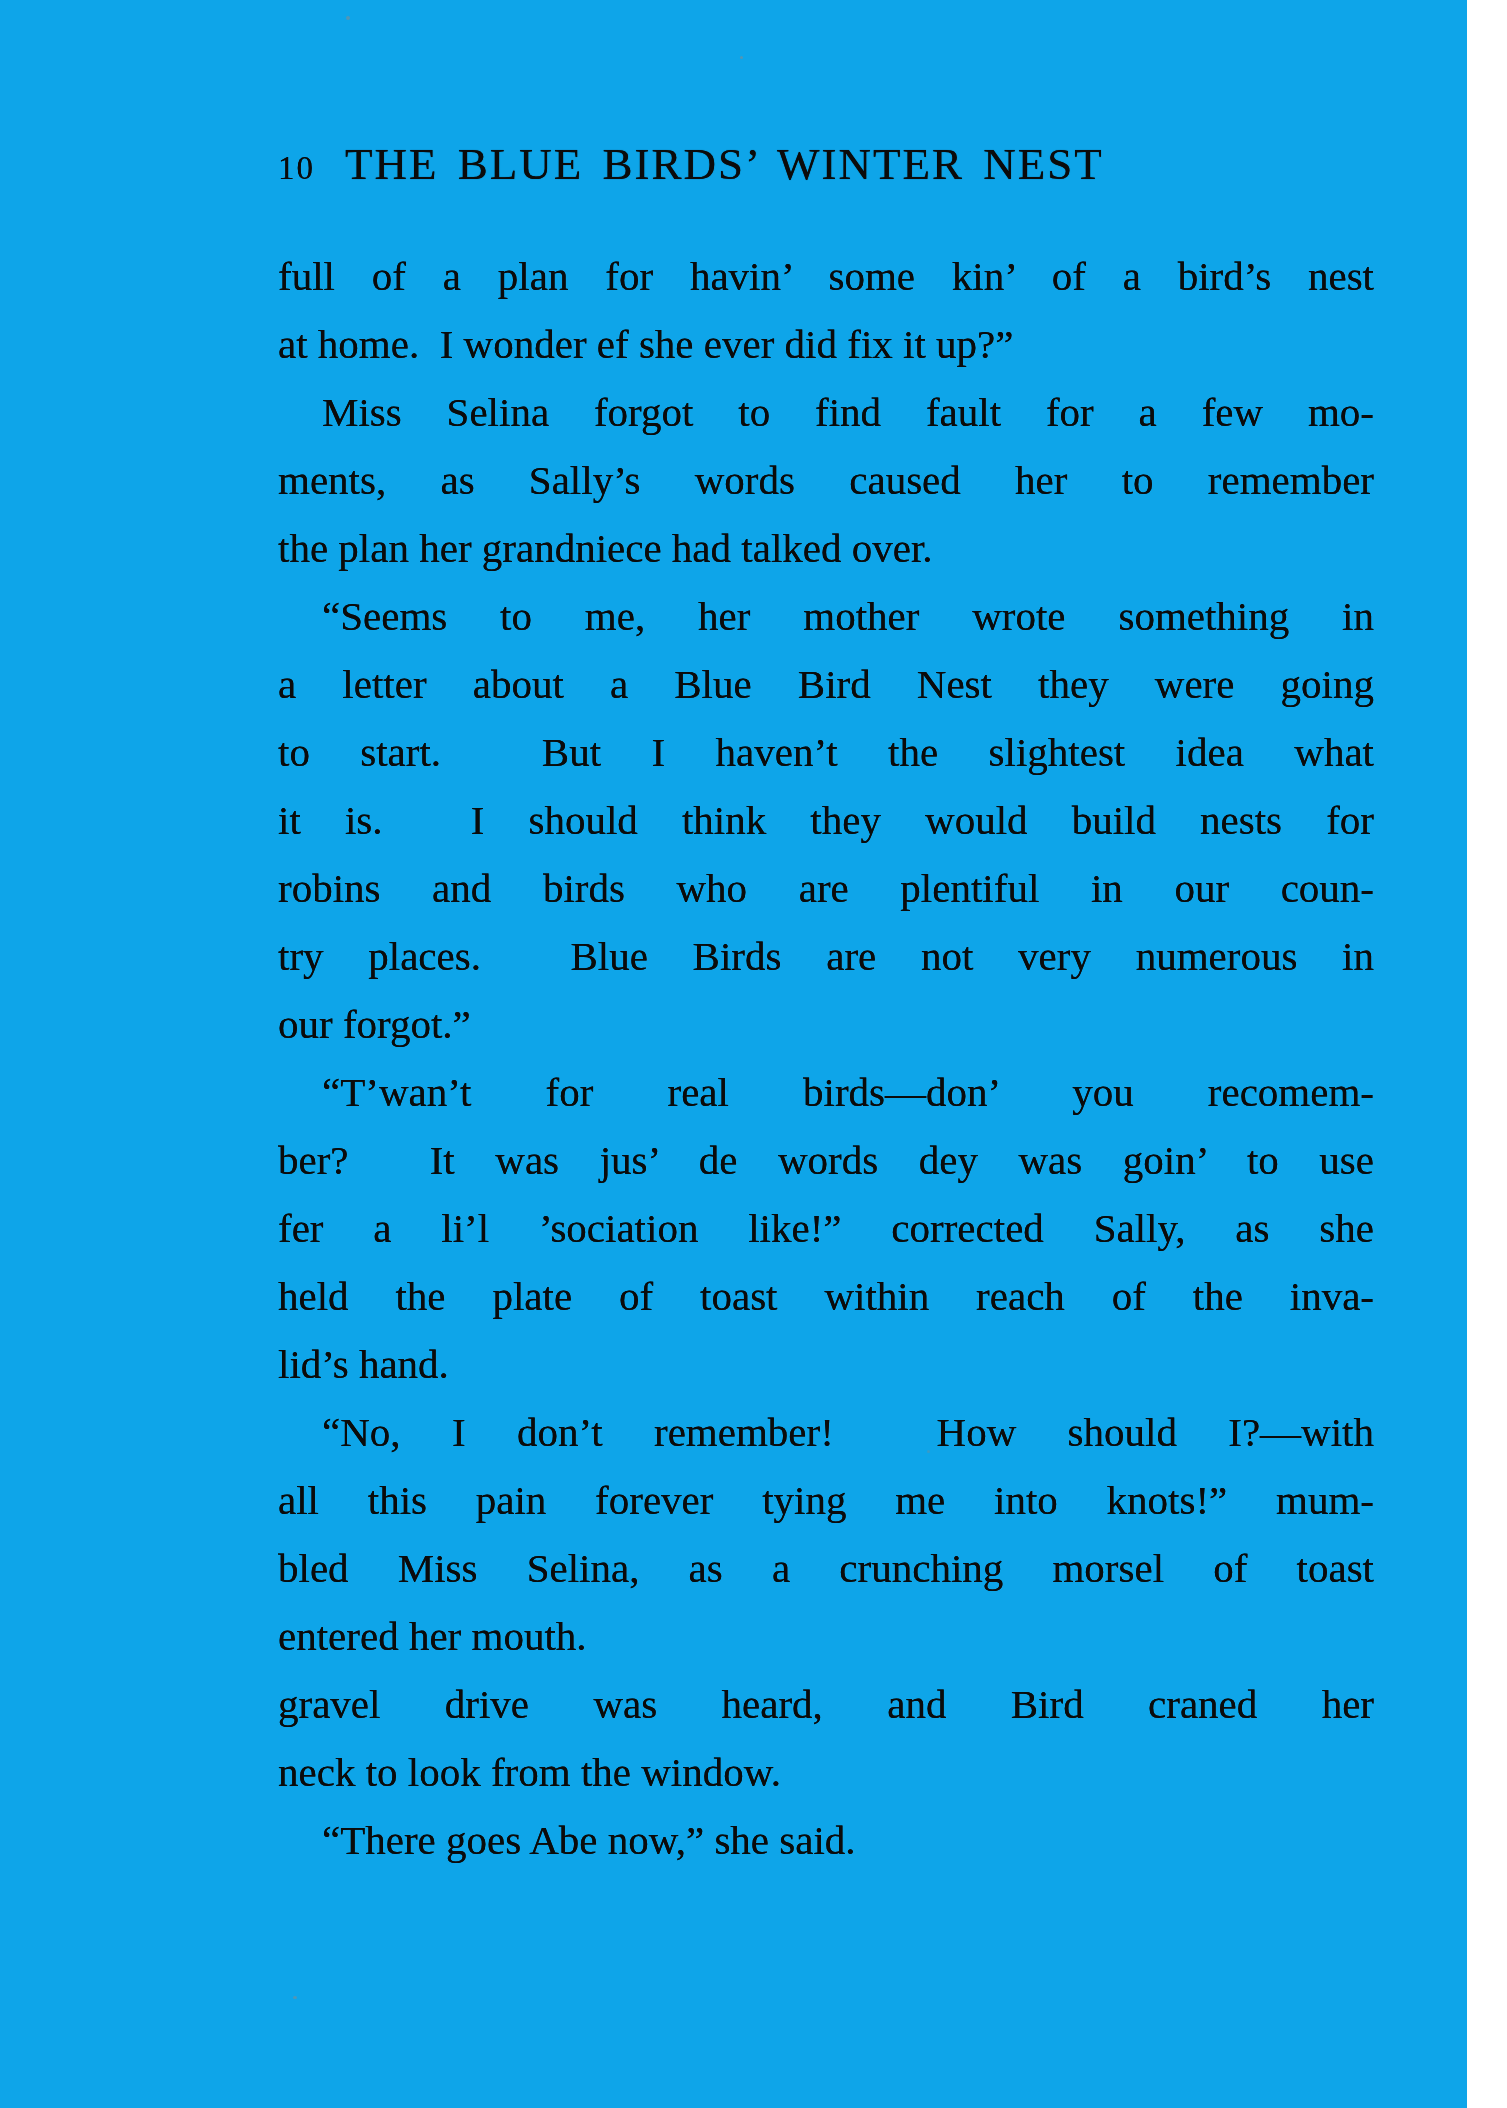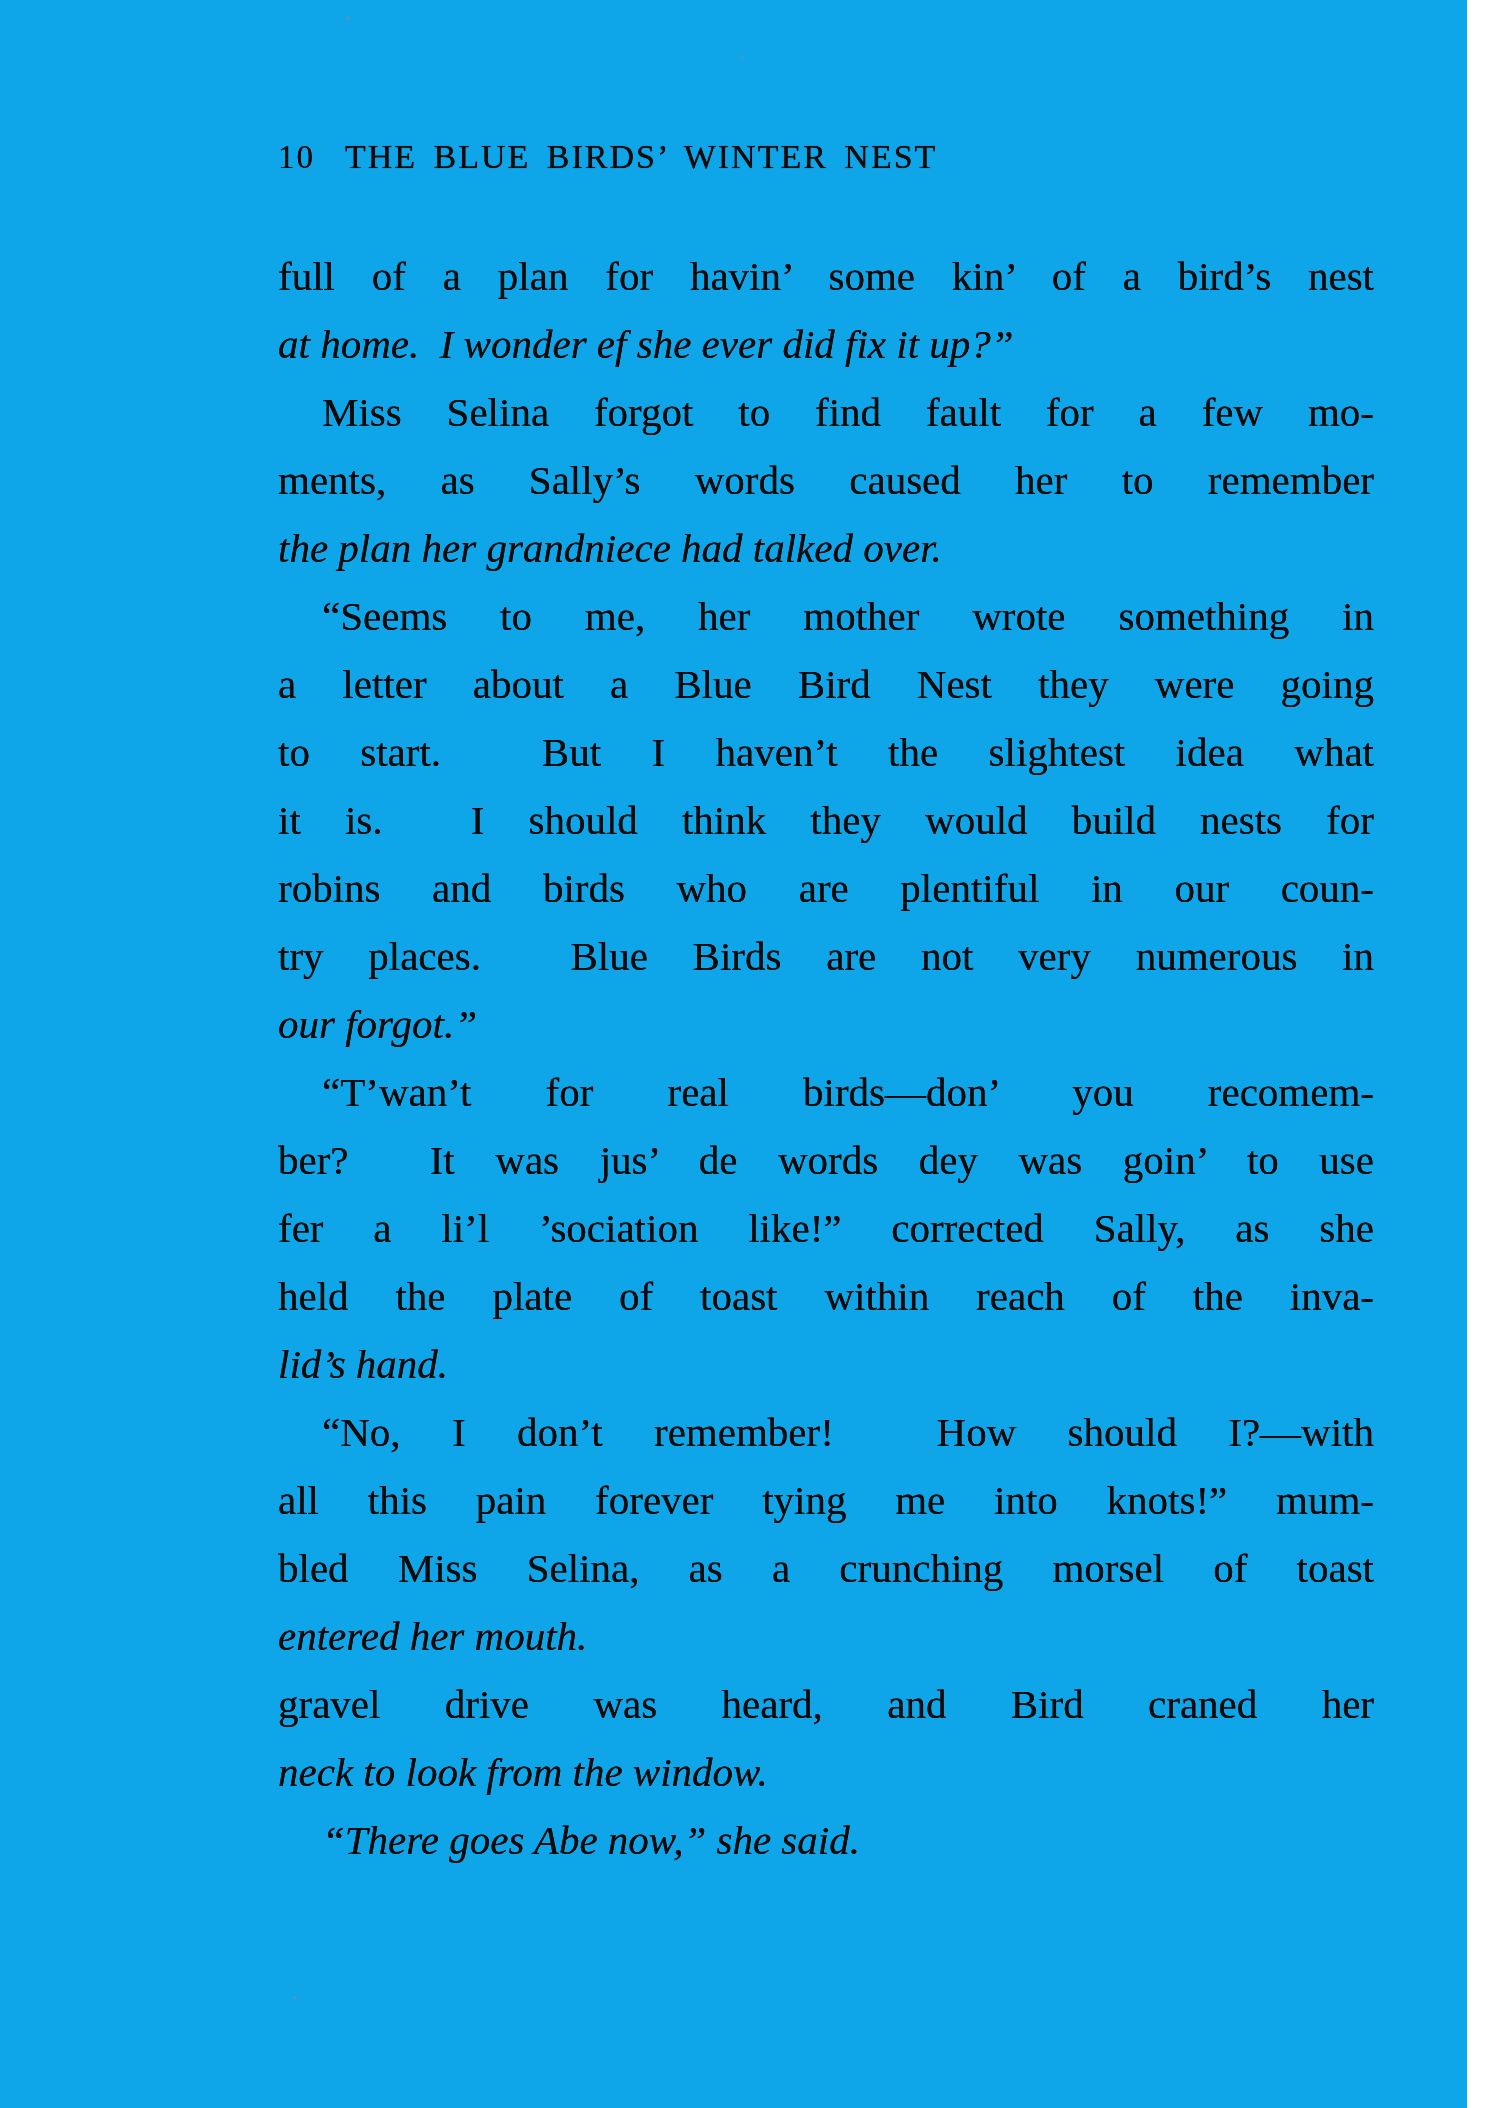--- a/index.html
+++ b/index.html
@@ -32,7 +32,7 @@
     text-shadow: 0 0 0.6px currentColor;
   }
   .title {
-    font-size: 34px;
+    font-size: 45px;
     letter-spacing: 2px;
     word-spacing: 6px;
     text-shadow: 0 0 0.7px currentColor;

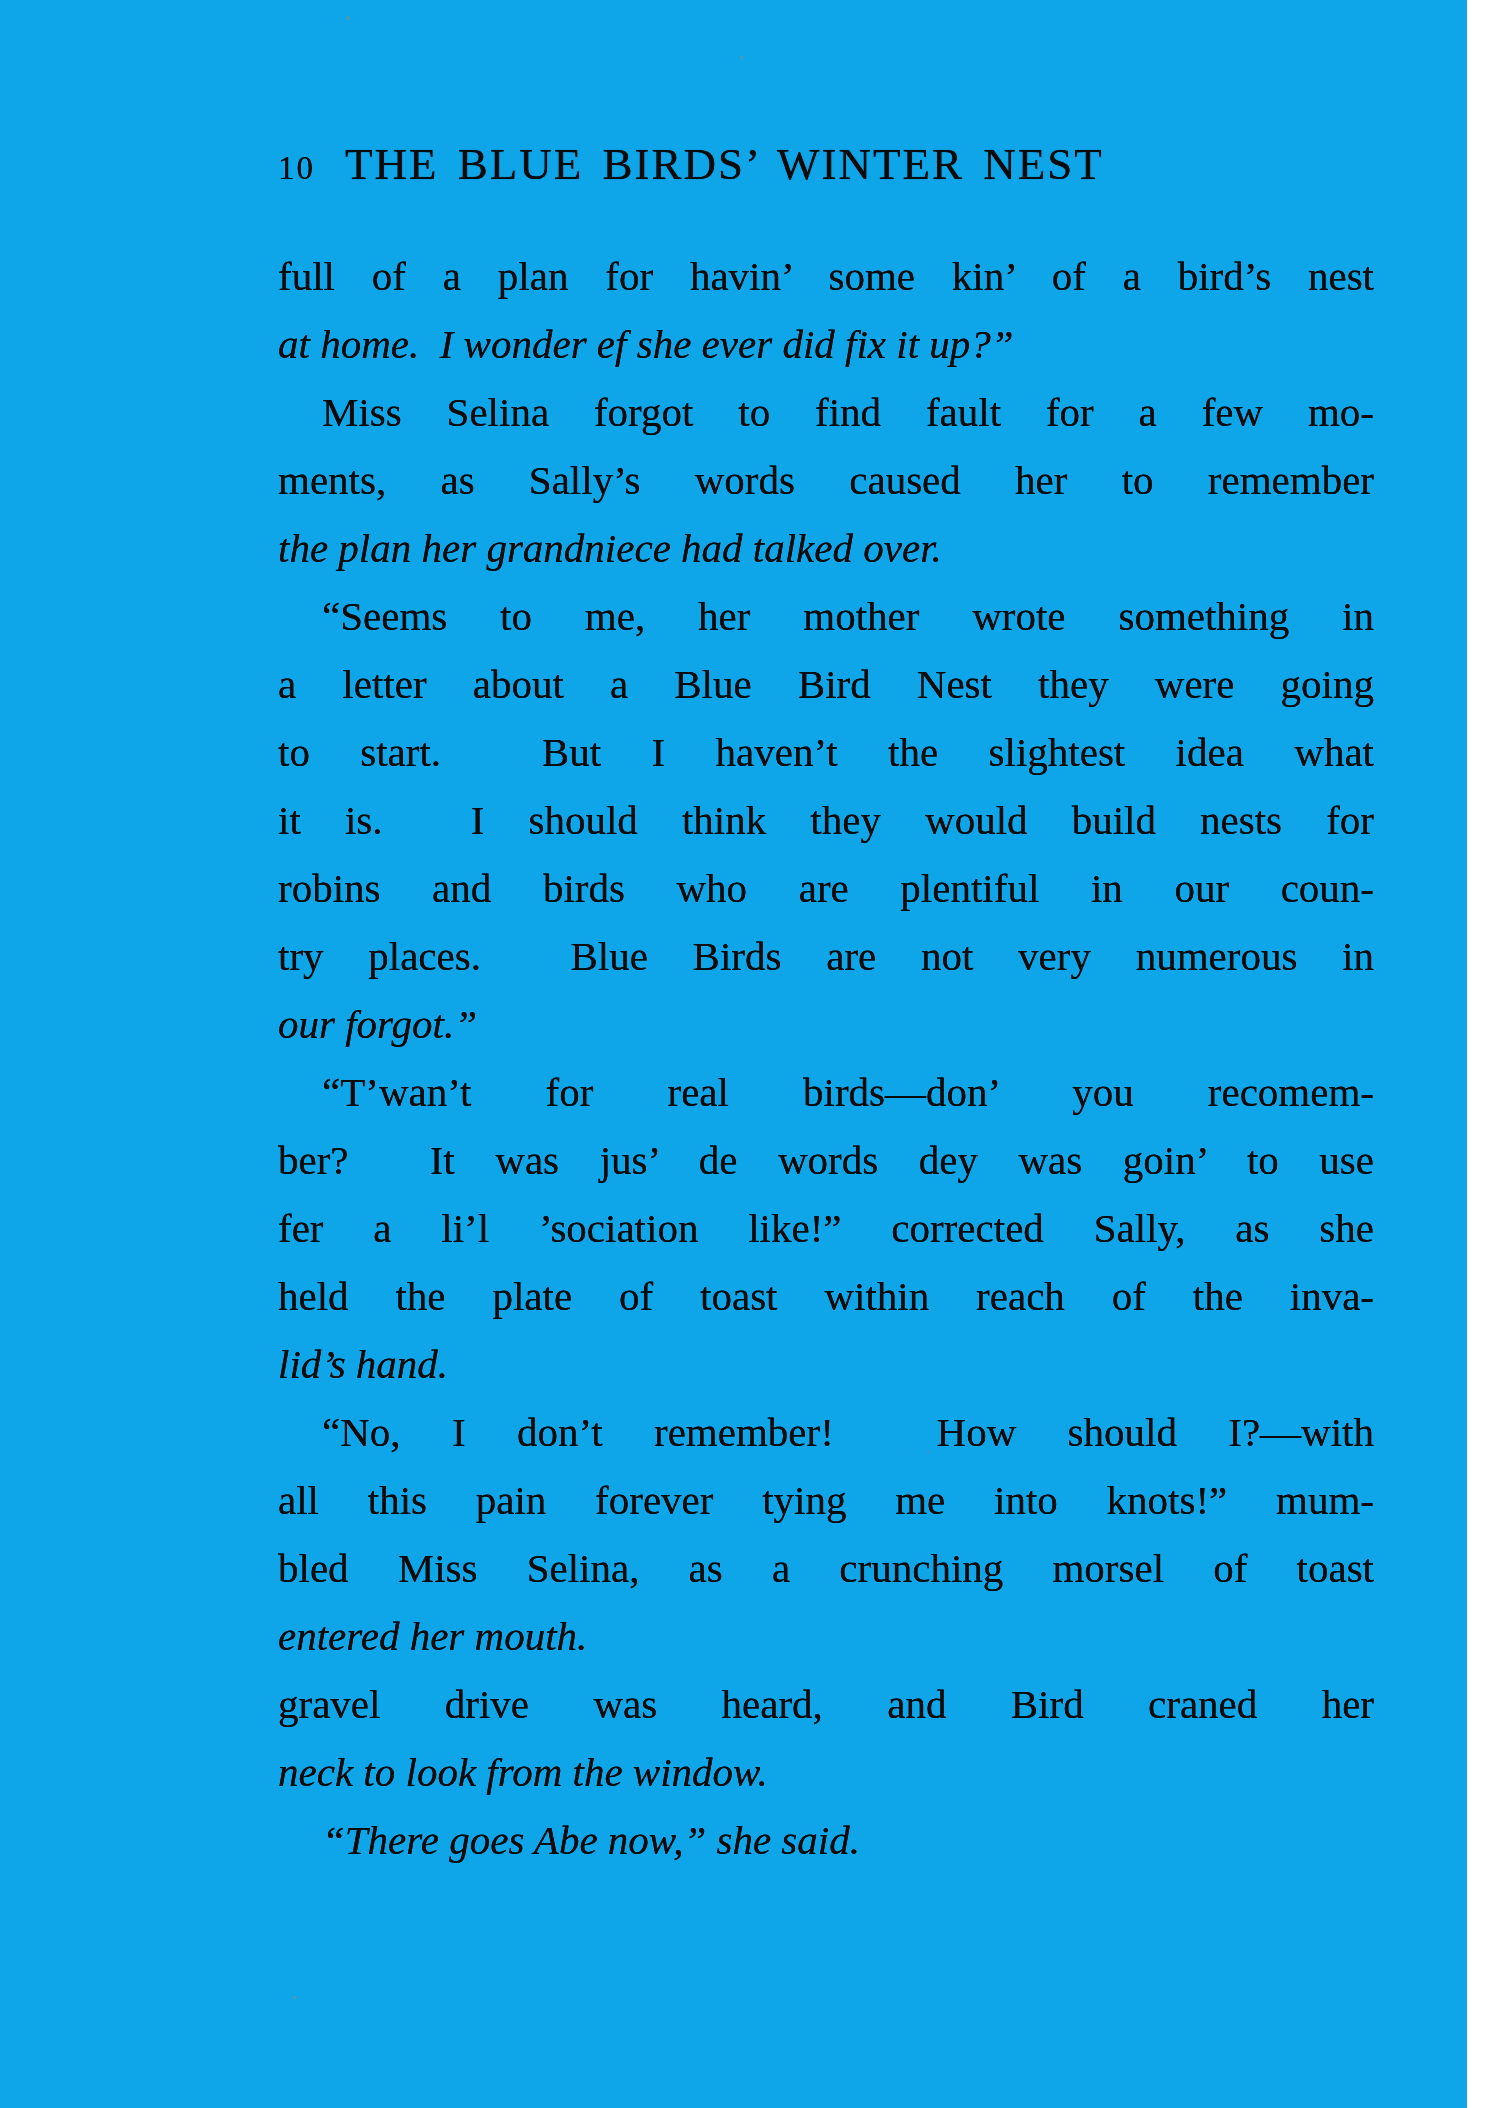--- a/index.html
+++ b/index.html
@@ -51,7 +51,7 @@
     text-shadow: 0 0 0.6px currentColor;
   }
   .j { text-align: justify; text-align-last: justify; }
-  .l { text-align: center; text-align-last: left; font-style: italic; }
+  .l { text-align: center; text-align-last: left; }
   .indent { text-indent: 44px; }
   .speck {
     position: absolute;

